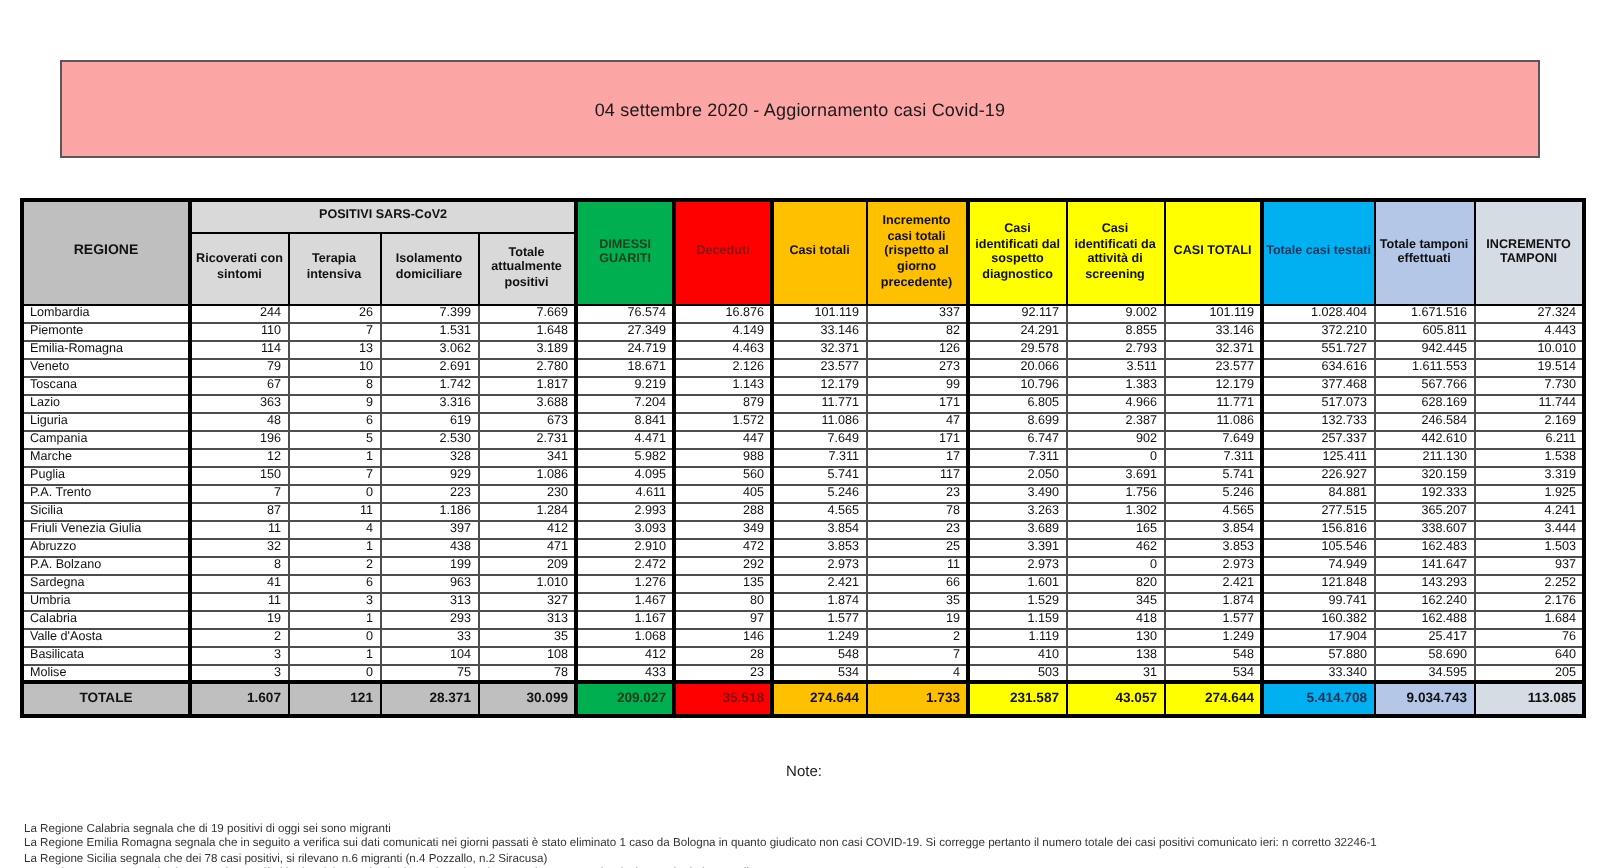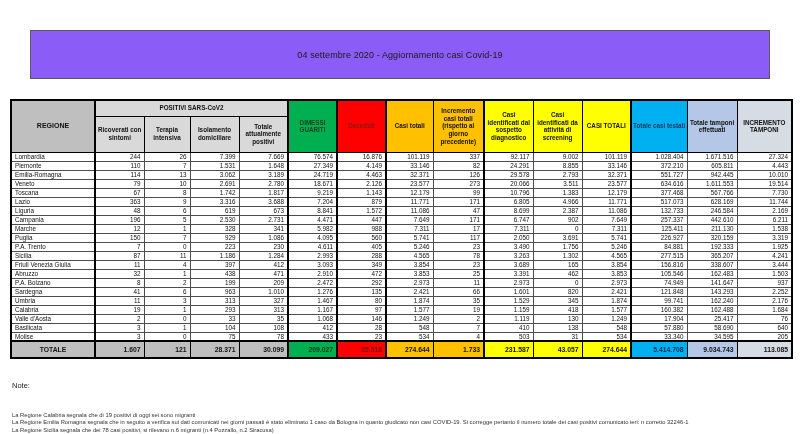--- a/index.html
+++ b/index.html
@@ -8,7 +8,7 @@
 
   .title-box {
     position: absolute; left: 30px; top: 30px; width: 740px; height: 49px;
-    border: 1px solid #595959; background: #8b5cf6;
+    border: 1px solid #595959; background: #fca5a5;
     display: flex; flex-direction: column; justify-content: space-evenly; align-items: center;
   }
   .title-box .tline { font-size: 9px; color: #1a1a1a; letter-spacing: 0.1px; }

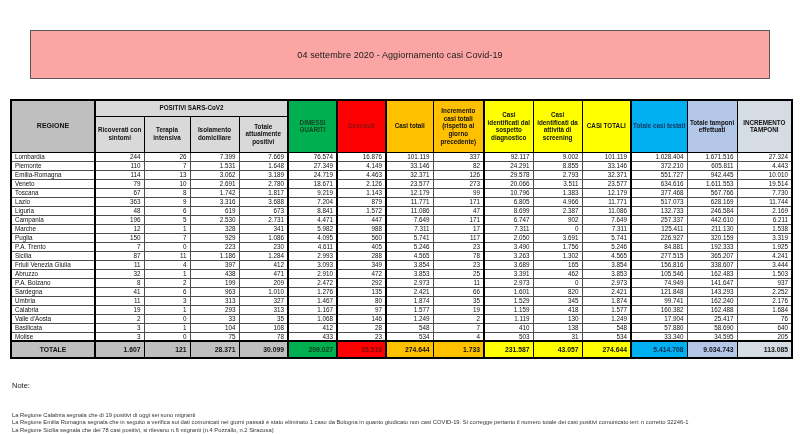--- a/index.html
+++ b/index.html
@@ -54,7 +54,7 @@
   .covid td.bg-lgray  { background: #d6dce4; }
 
   .notes { position: absolute; left: 12px; top: 381px; width: 780px; }
-  .notes .notes-label { font-size: 7.5px; color: #1a1a1a; margin-bottom: 22px; }
+  .notes .notes-label { font-size: 7.5px; color: #1a1a1a; margin-bottom: 22px; text-align: center; }
   .notes .note-line { font-size: 5.8px; color: #333; line-height: 1.28; white-space: nowrap; }
 </style>
 </head>

